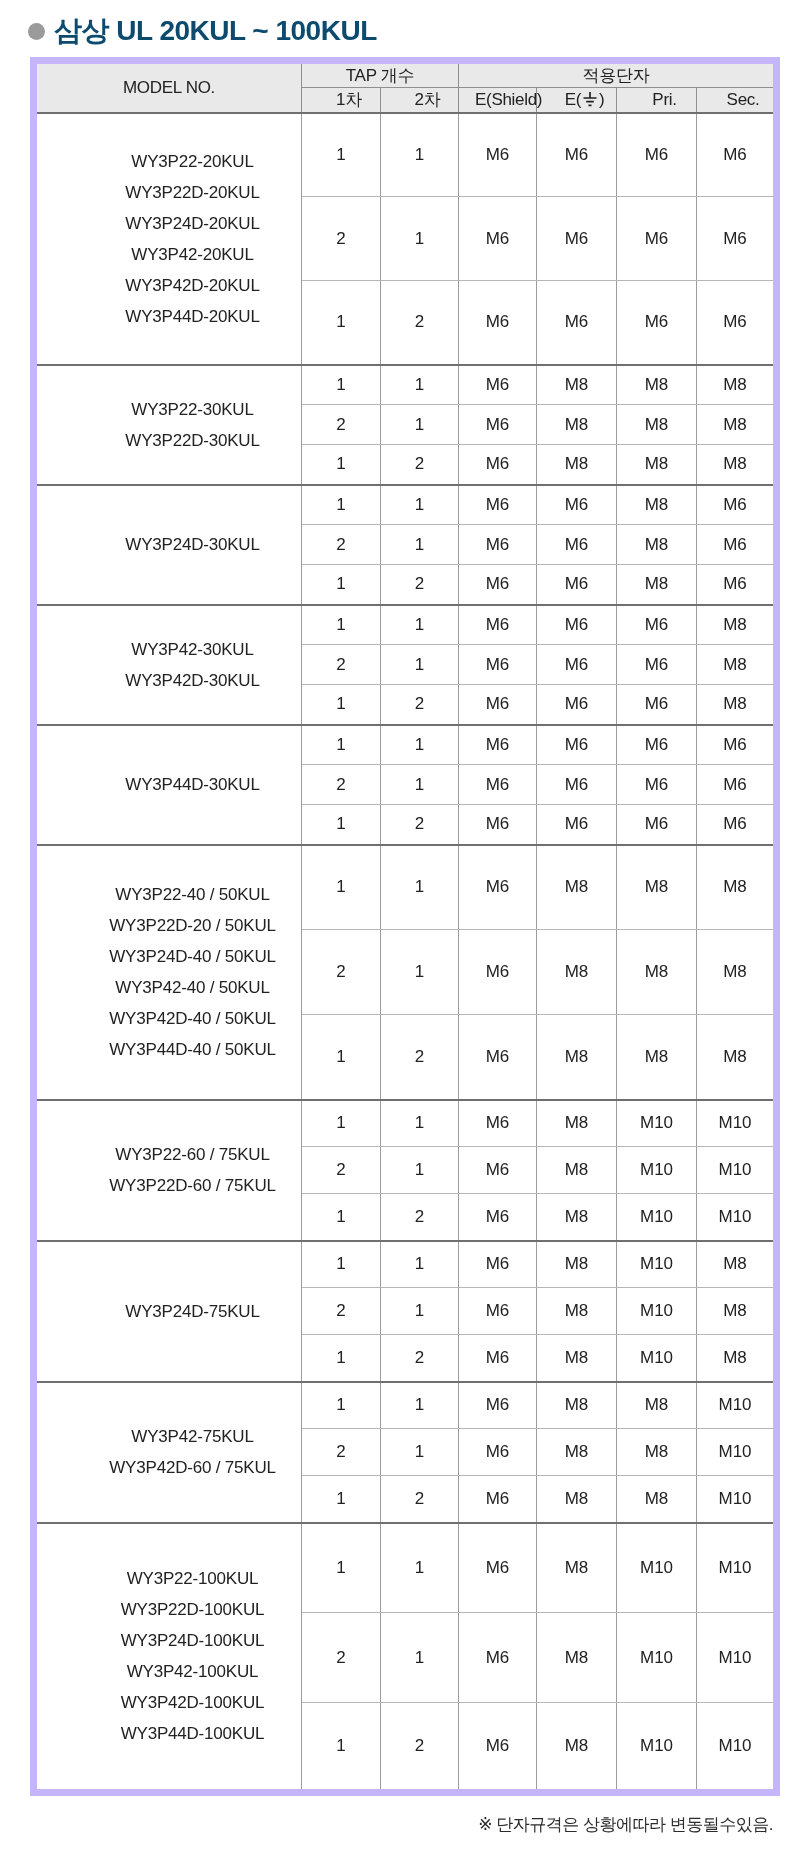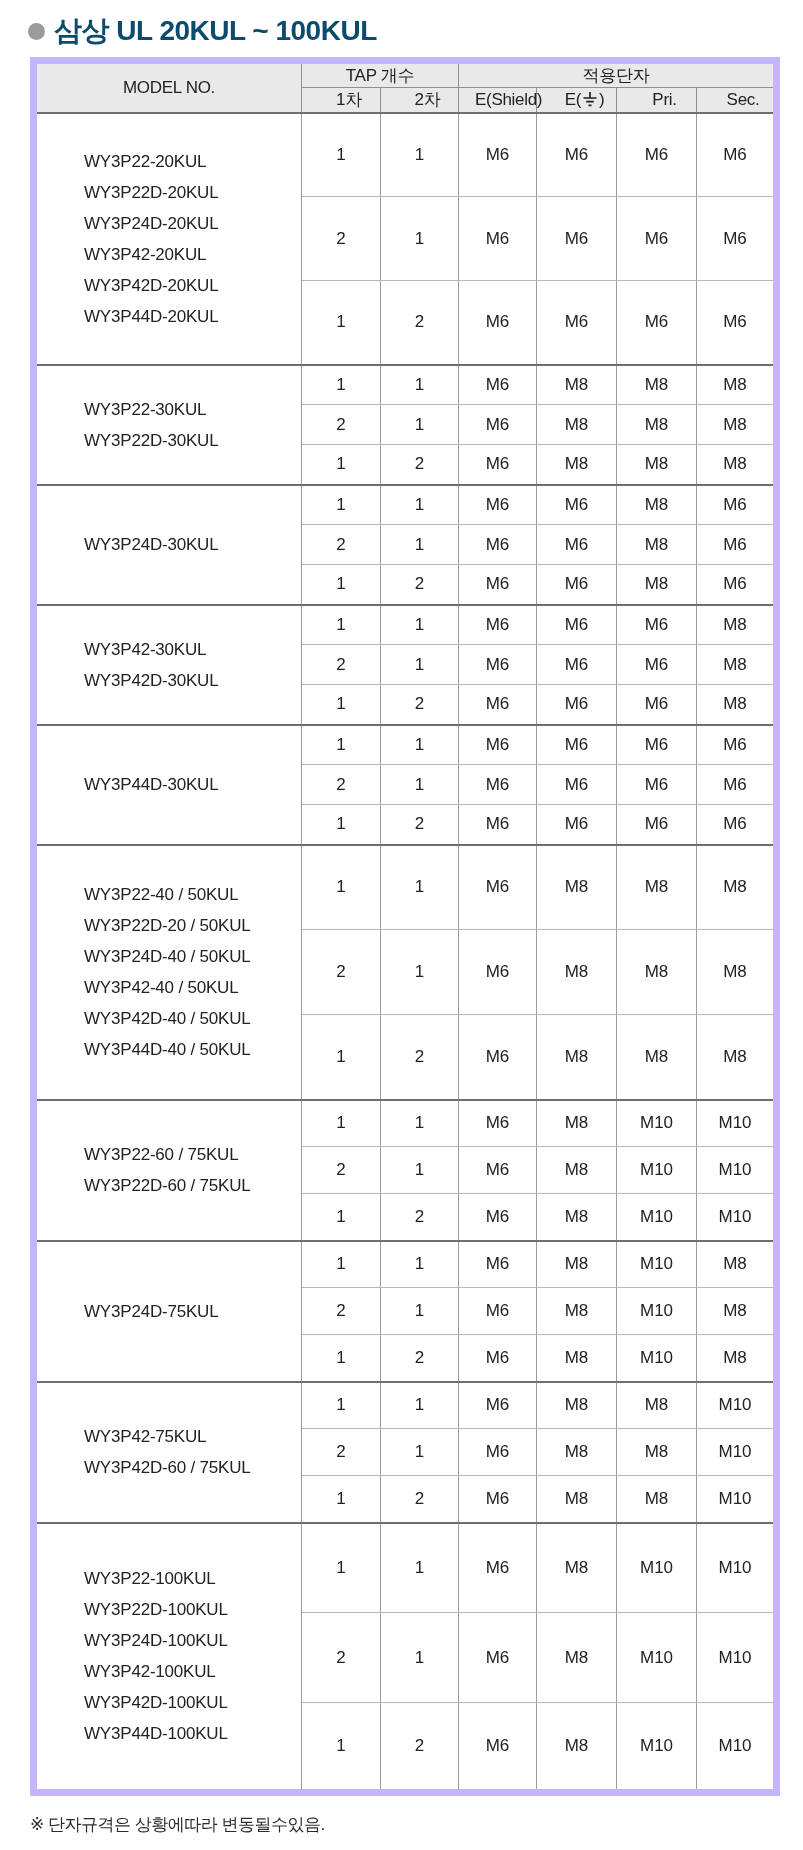--- a/index.html
+++ b/index.html
@@ -89,7 +89,7 @@
   tbody.g10 tr { height: 90px; margin-left: 23px; }
 
   td.model-cell {
-    text-align: left;
+    text-align: center;
     padding-left: 47px;
   }
   .model-name {

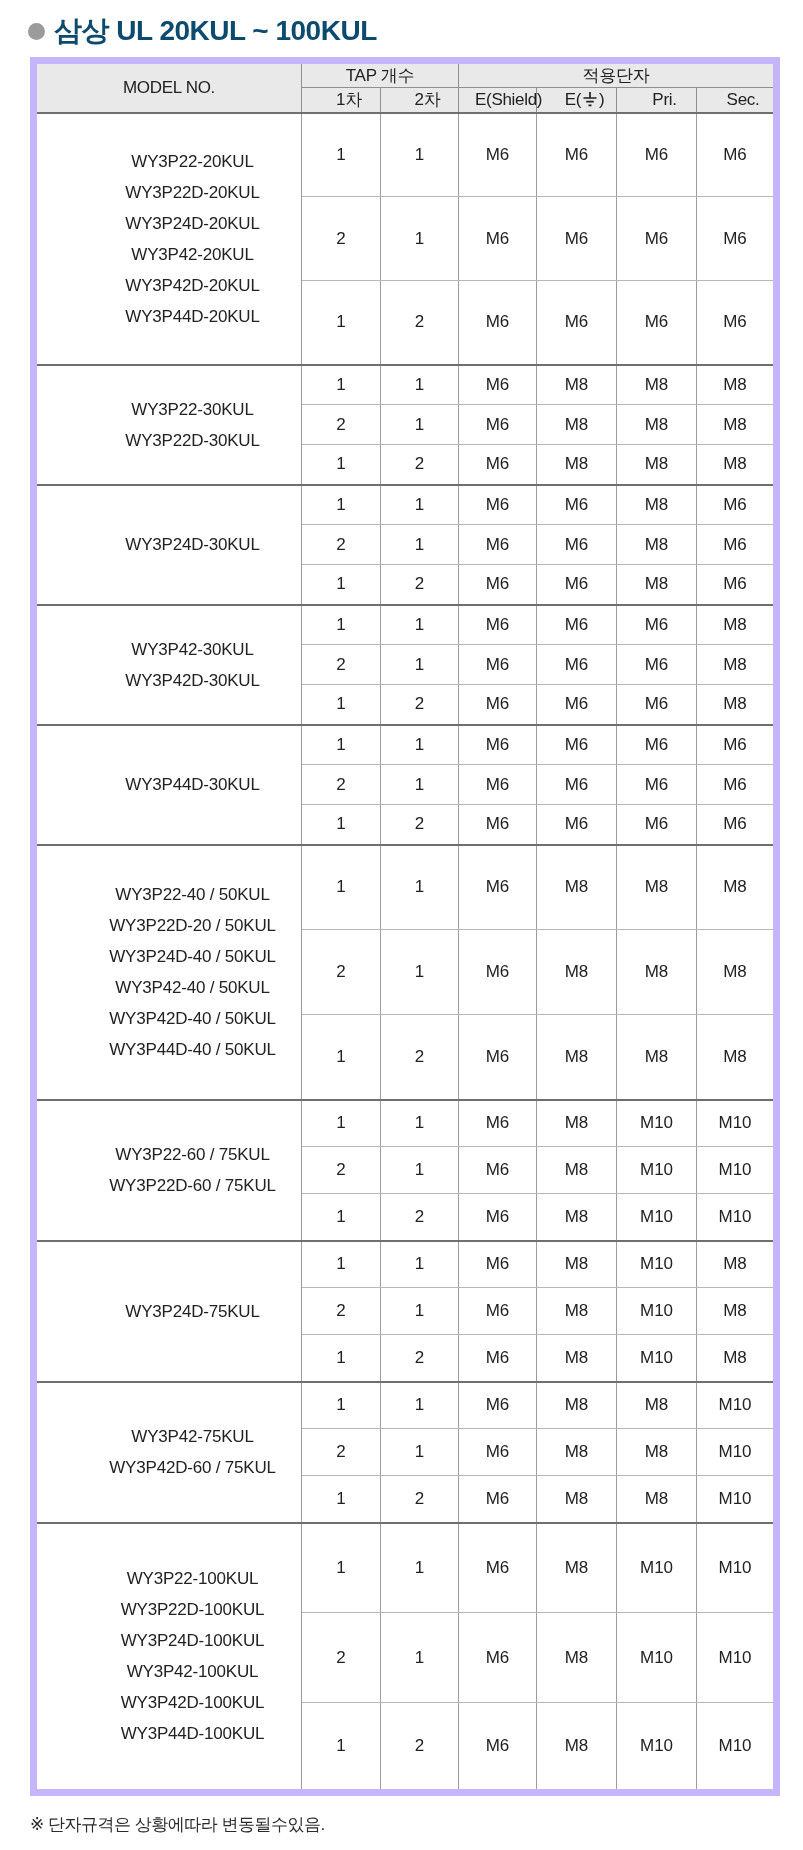--- a/index.html
+++ b/index.html
@@ -104,6 +104,7 @@
   .footnote {
     width: 743px;
     margin: 17px 0 0 30px;
+    text-align: right;
     font-size: 17px;
     color: #2b2b2b;
     letter-spacing: -0.5px;

